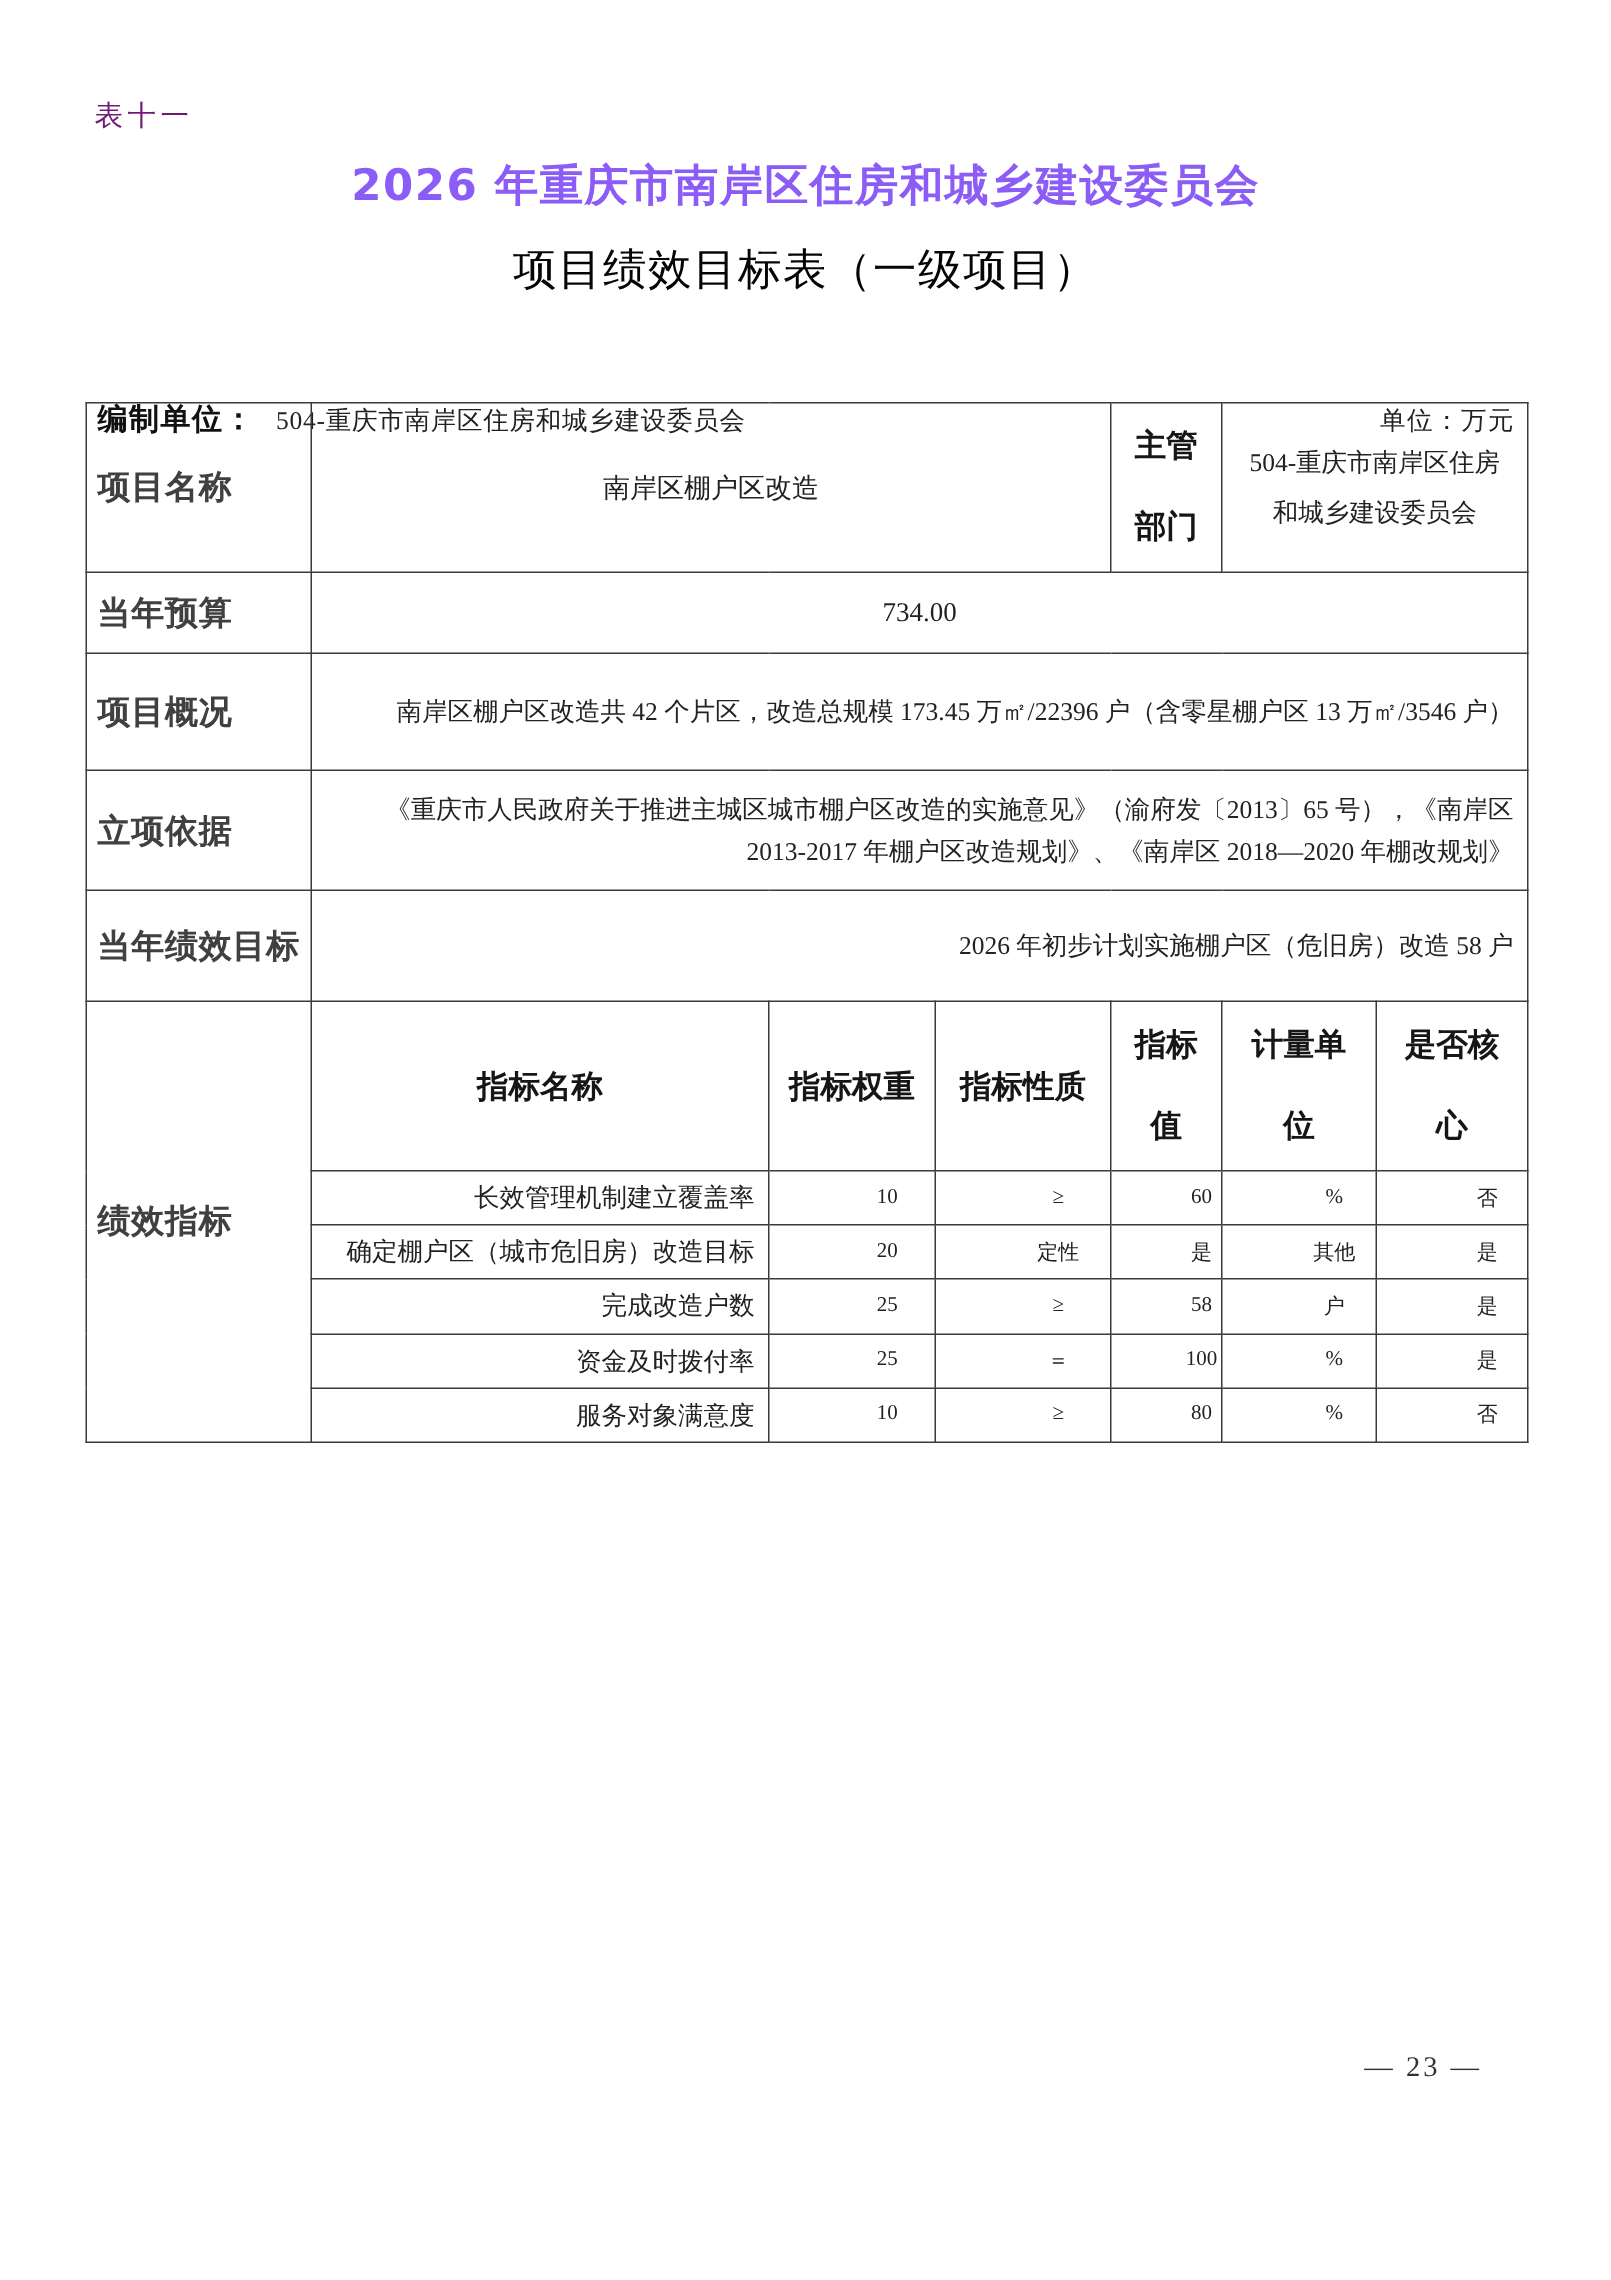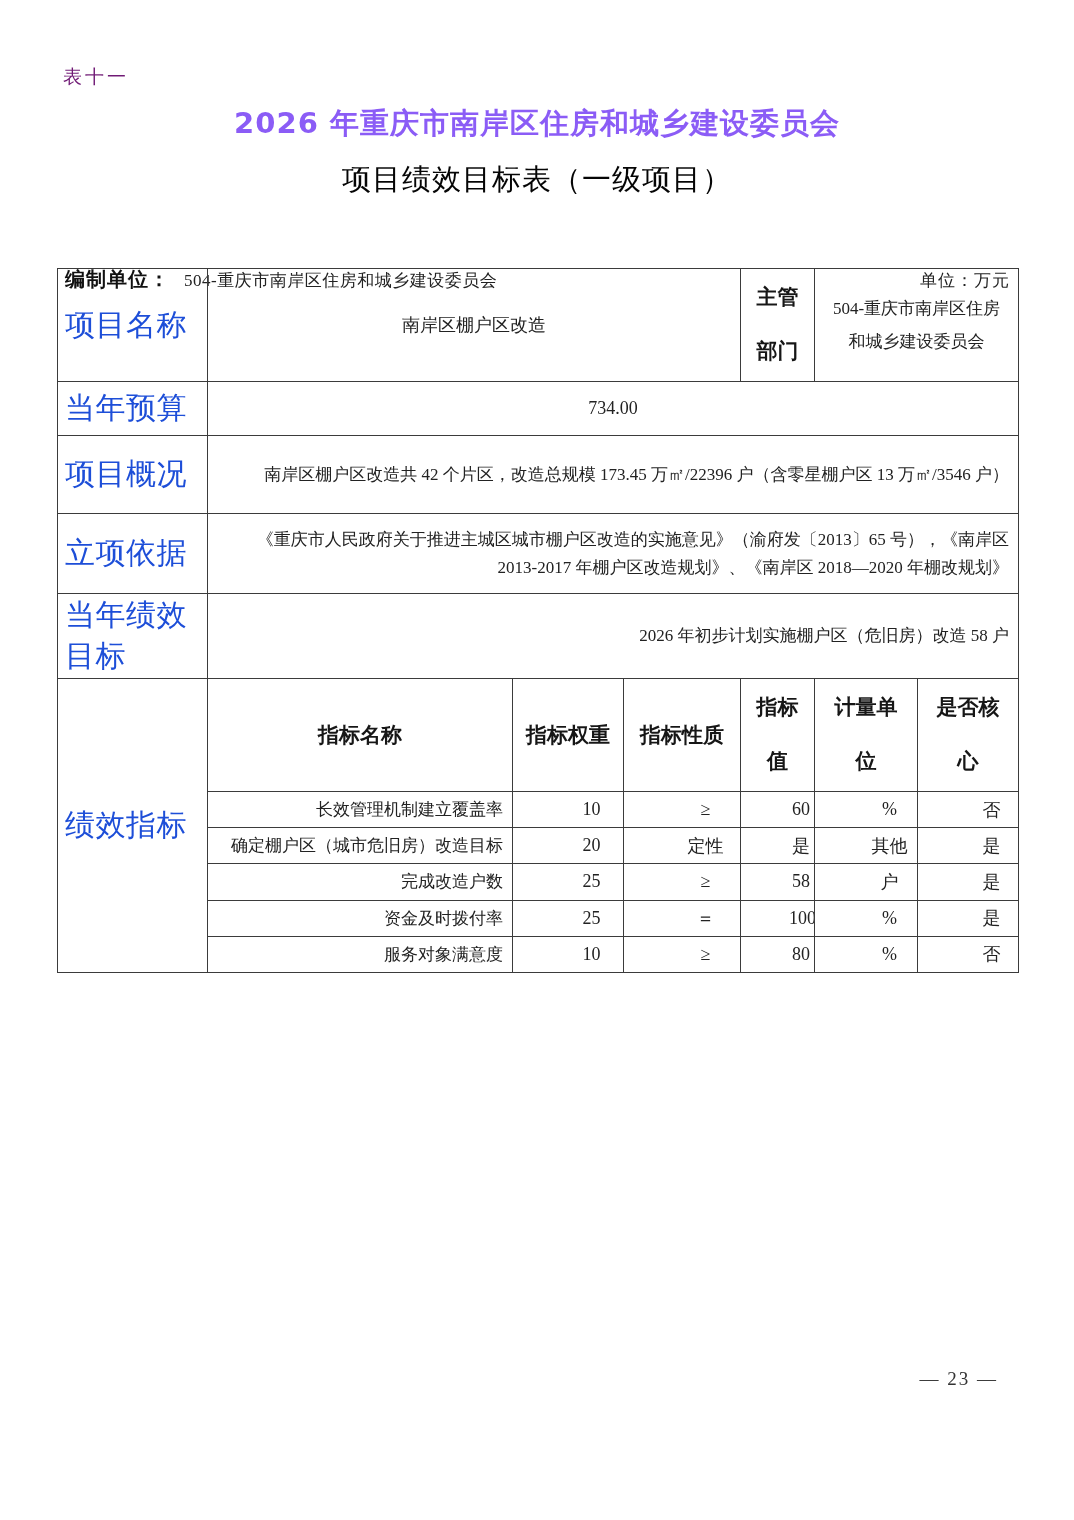--- a/index.html
+++ b/index.html
@@ -47,8 +47,8 @@
     margin-top:16px;
   }
   td.lbl{
-    font-weight:normal;font-size:30px;letter-spacing:0.5px;
-    padding-left:7px;color:#1d4ed8;
+    font-weight:bold;font-size:22px;letter-spacing:0.5px;
+    padding-left:7px;color:#404040;
   }
   td.txt{
     font-size:17px;padding:4px 9px;line-height:1.6;color:#222;

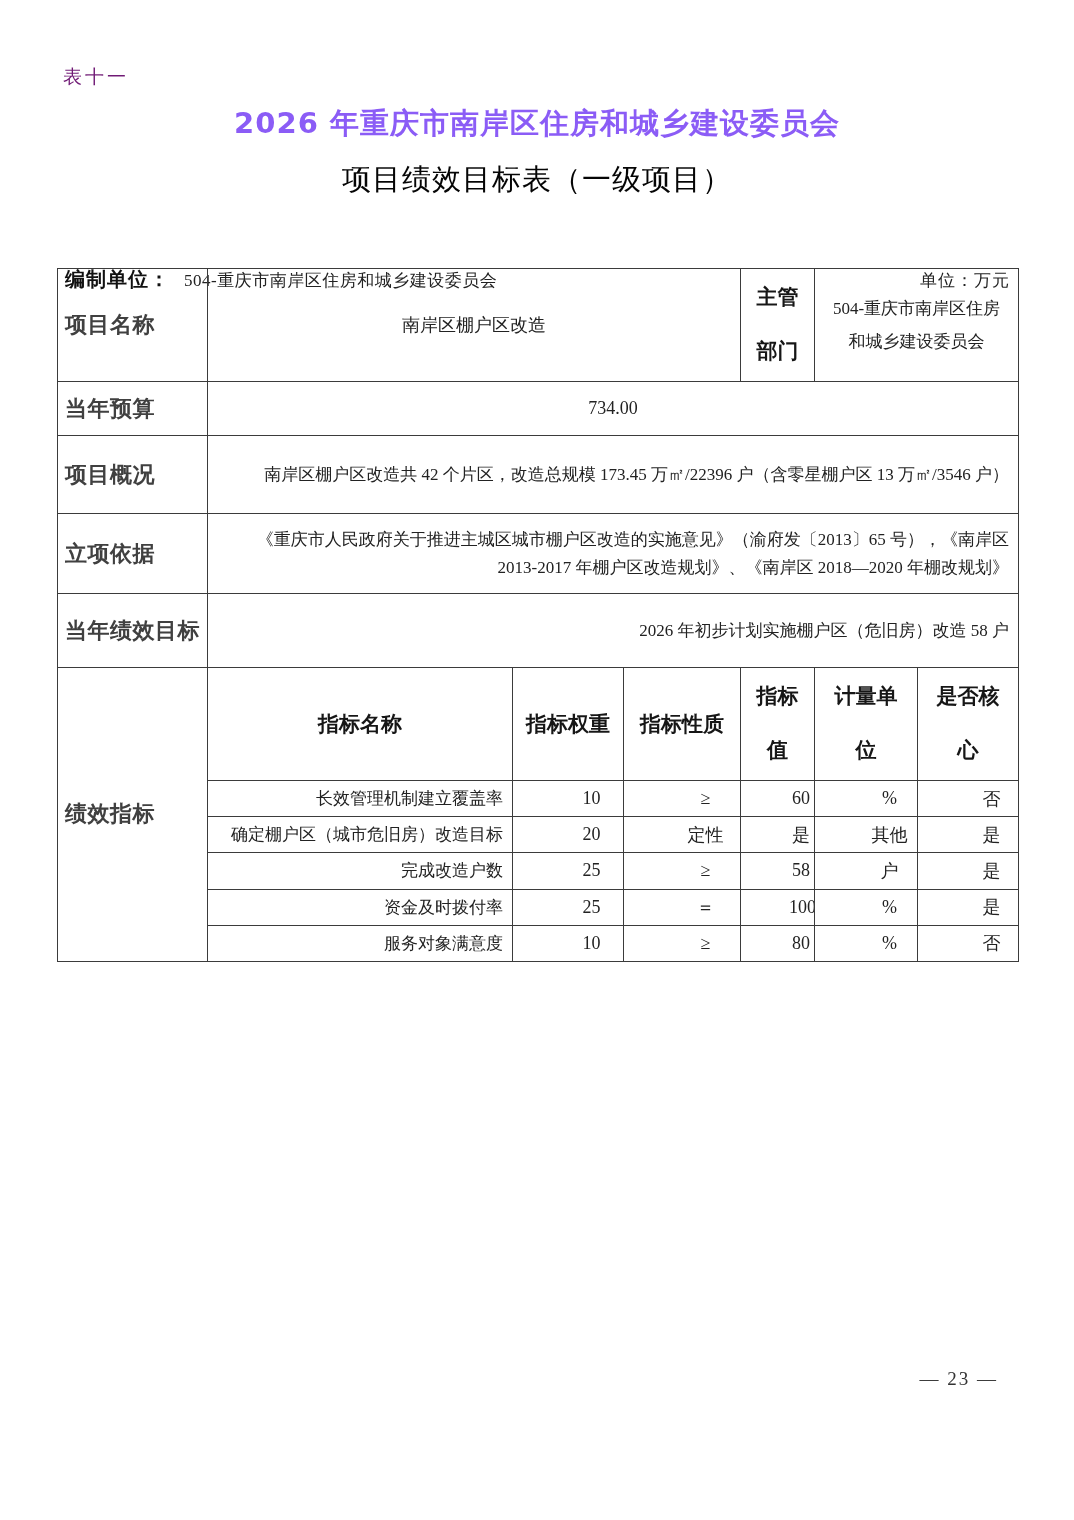--- a/index.html
+++ b/index.html
@@ -70,7 +70,7 @@
     font-size:17px;text-align:center;line-height:1.95;
     white-space:pre-line;color:#222;padding:0 4px;
   }
-  td.num{font-size:18px;text-align:center;color:#222;padding-left:48px;}
+  td.num{font-size:14px;text-align:center;color:#222;padding-left:48px;}
   .page-number{
     position:absolute;right:76px;top:1368px;
     font-size:19px;letter-spacing:2px;color:#333;

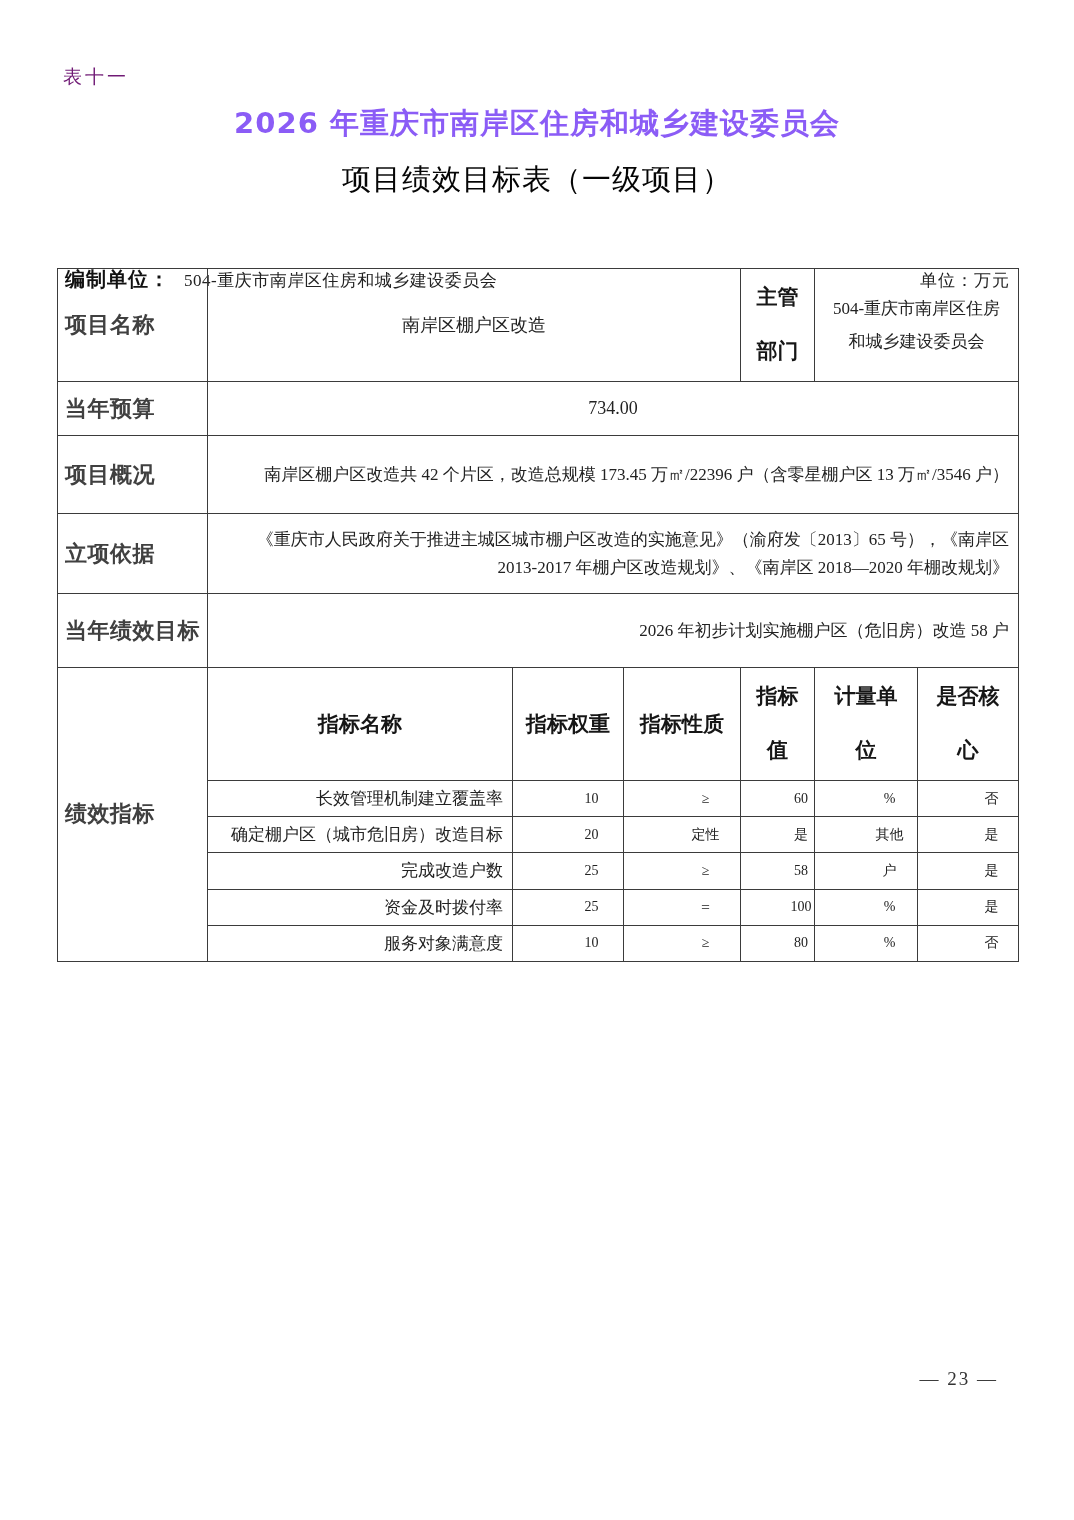--- a/index.html
+++ b/index.html
@@ -72,7 +72,7 @@
   }
   td.num{font-size:14px;text-align:center;color:#222;padding-left:48px;}
   .page-number{
-    position:absolute;right:76px;top:1368px;
+    position:absolute;right:86px;top:1368px;
     font-size:19px;letter-spacing:2px;color:#333;
   }
 </style>

